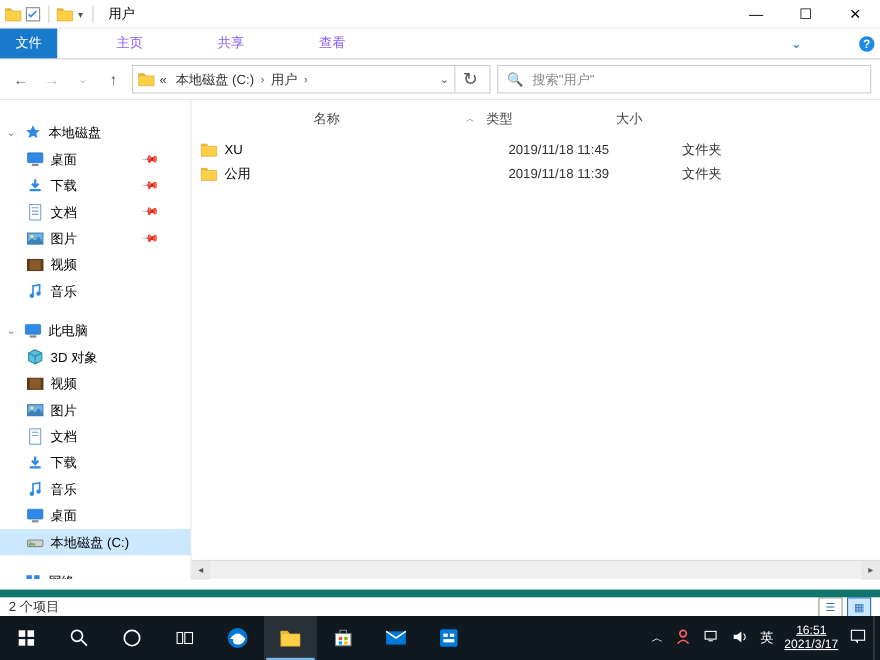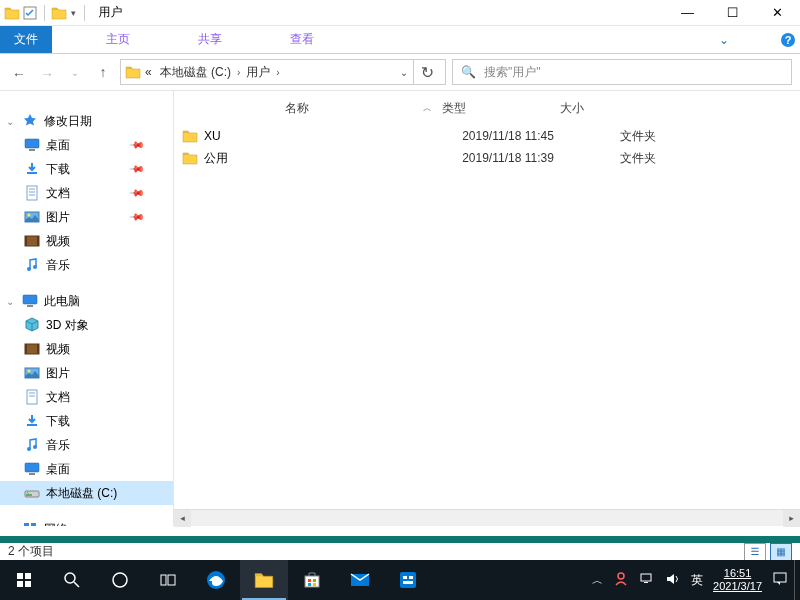--- a/index.html
+++ b/index.html
@@ -184,7 +184,7 @@
             <path d="M8 1 l2 4 4 .5 -3 3 1 4 -4 -2 -4 2 1 -4 -3 -3 4 -.5 z" fill="#2e8ae6"></path>
           </svg>
         </span>
-      <span>修改日期</span>
+      <span>本地磁盘</span>
     </div>
     <div class="node sub">
         <span class="iconbox">

